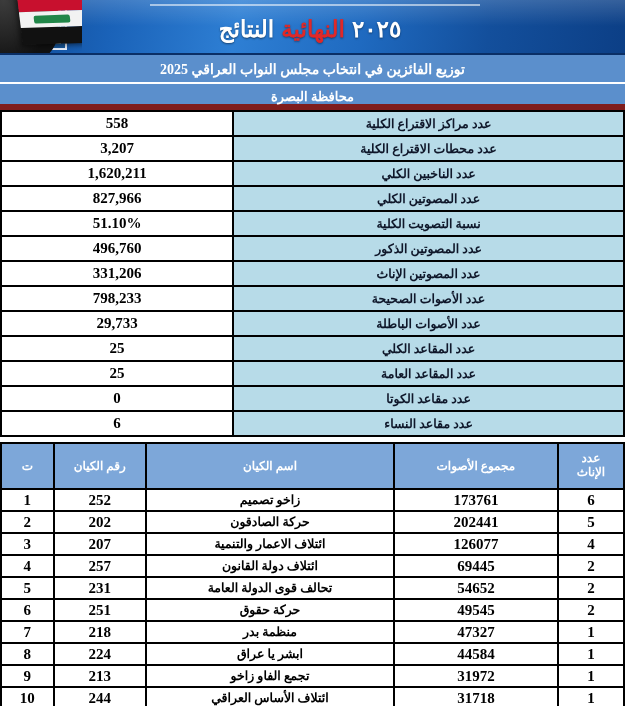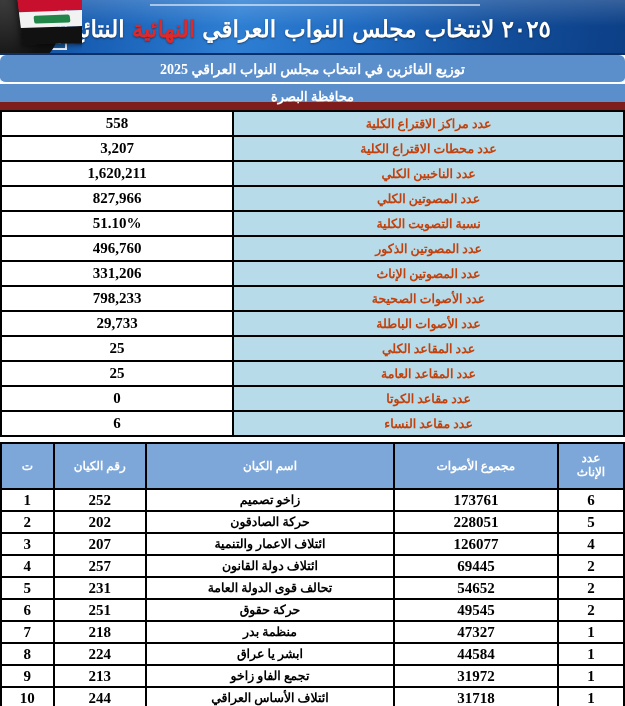--- a/index.html
+++ b/index.html
@@ -255,7 +255,6 @@
 
   <div class="banner-title">
     <span class="year">٢٠٢٥</span>
-    <span>لانتخاب مجلس النواب العراقي</span>
     <span class="accent">النهائية</span>
     <span>النتائج</span>
   </div>

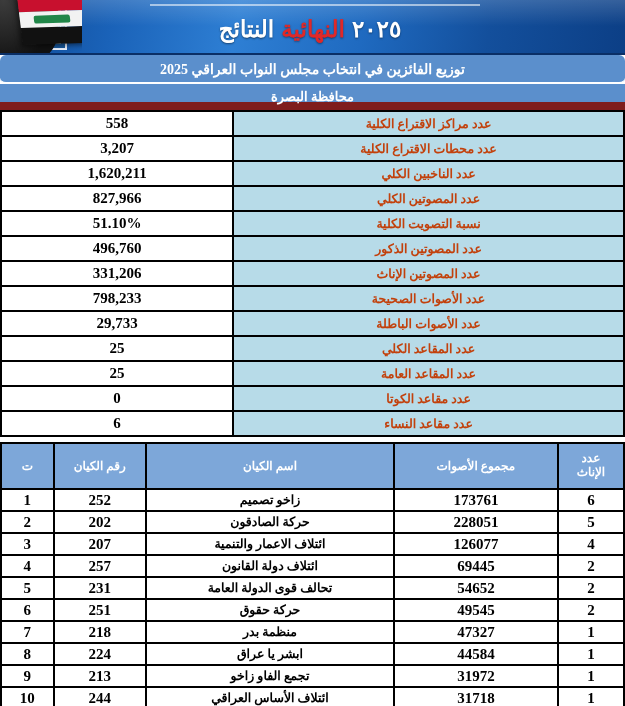--- a/index.html
+++ b/index.html
@@ -157,7 +157,6 @@
     line-height: 29px;
     font-size: 14px;
     border-bottom: 2px solid #ffffff;
-    border-radius: 6px;
   }
   .titlebar-sub {
     height: 26px;

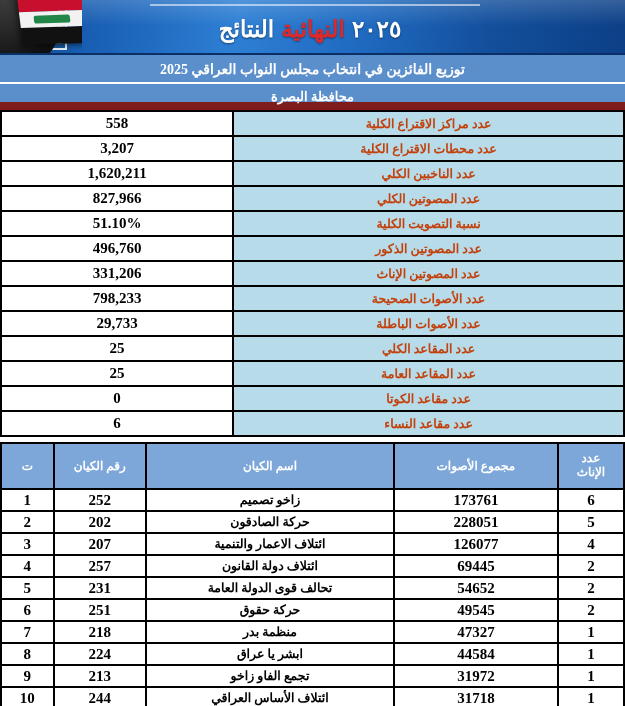--- a/index.html
+++ b/index.html
@@ -162,7 +162,7 @@
     height: 26px;
     line-height: 26px;
     font-size: 13px;
-    border-bottom: 8px solid #7f1d1d;
+    border-bottom: 6px solid #7f1d1d;
   }
 
   

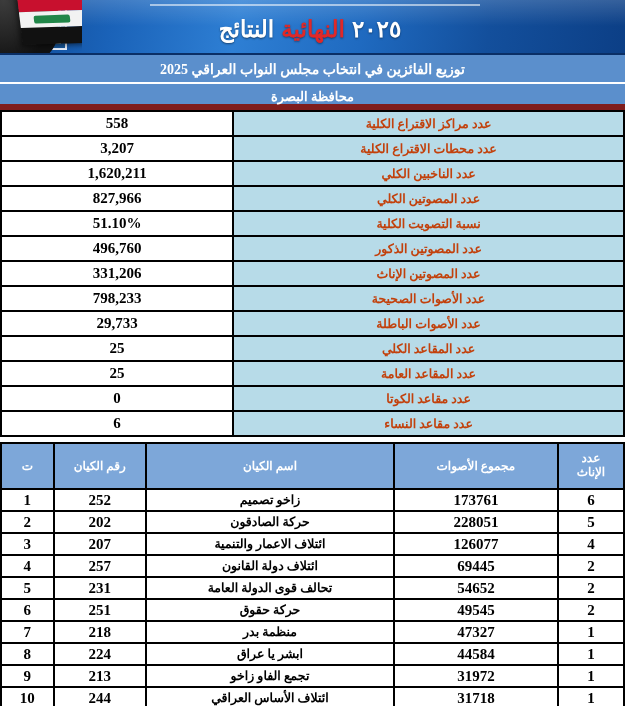--- a/index.html
+++ b/index.html
@@ -184,7 +184,7 @@
     text-align: center;
     font-size: 12.5px;
     font-weight: bold;
-    color: #c2410c;
+    color: #0f172a;
     font-family: "Liberation Serif", "DejaVu Serif", serif;
   }
   .stats .val {

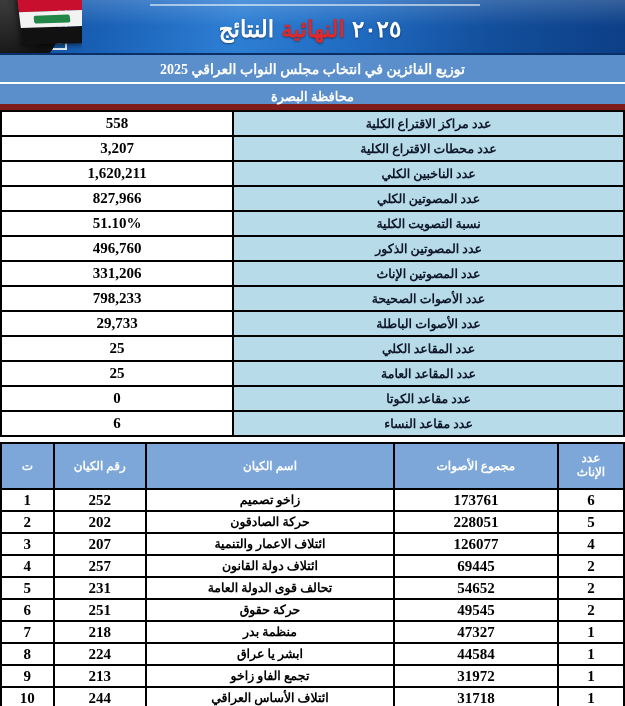--- a/index.html
+++ b/index.html
@@ -355,7 +355,7 @@
       </tr>
       <tr>
         <td class="c-seats">5</td>
-        <td class="c-votes">228051</td>
+        <td class="c-votes">202441</td>
         <td class="c-name">حركة الصادقون</td>
         <td class="c-num">202</td>
         <td class="c-idx">2</td>

